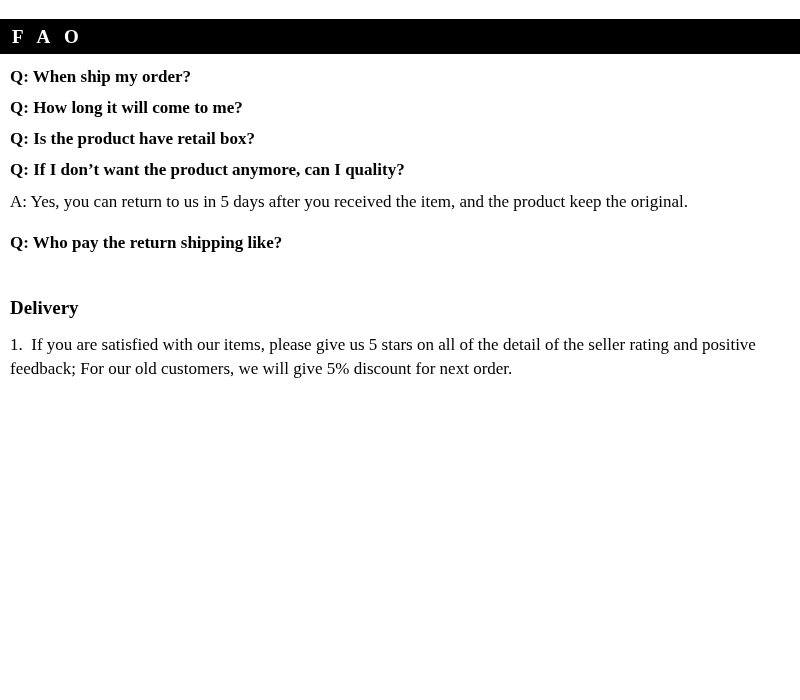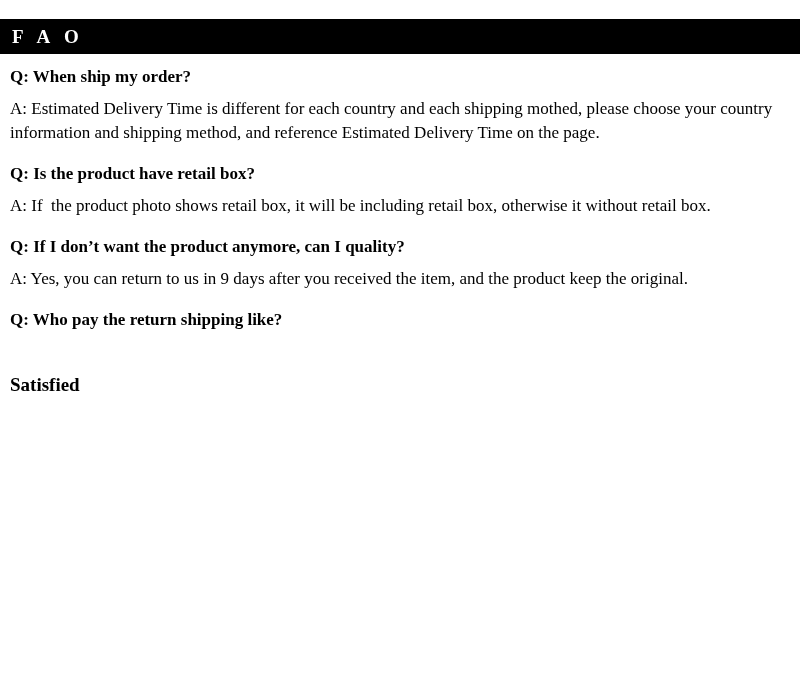--- a/index.html
+++ b/index.html
@@ -108,6 +108,7 @@
     </div>
 
     <div class="qa-block">
+      <p class="q-line">Q: How long it will come to me?</p>
       <p class="a-line">A: Estimated Delivery Time is different for each country and each shipping mothed, please choose your country information and shipping method, and reference Estimated Delivery Time on the page.</p>
     </div>
 

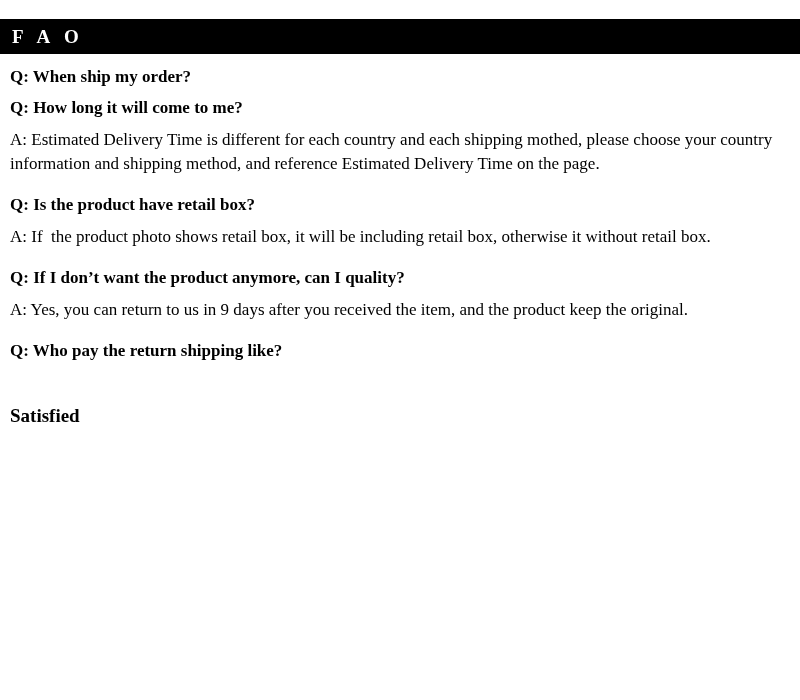--- a/index.html
+++ b/index.html
@@ -109,7 +109,6 @@
 
     <div class="qa-block">
       <p class="q-line">Q: How long it will come to me?</p>
-      <p class="a-line">A: Estimated Delivery Time is different for each country and each shipping mothed, please choose your country information and shipping method, and reference Estimated Delivery Time on the page.</p>
     </div>
 
     <div class="qa-block">

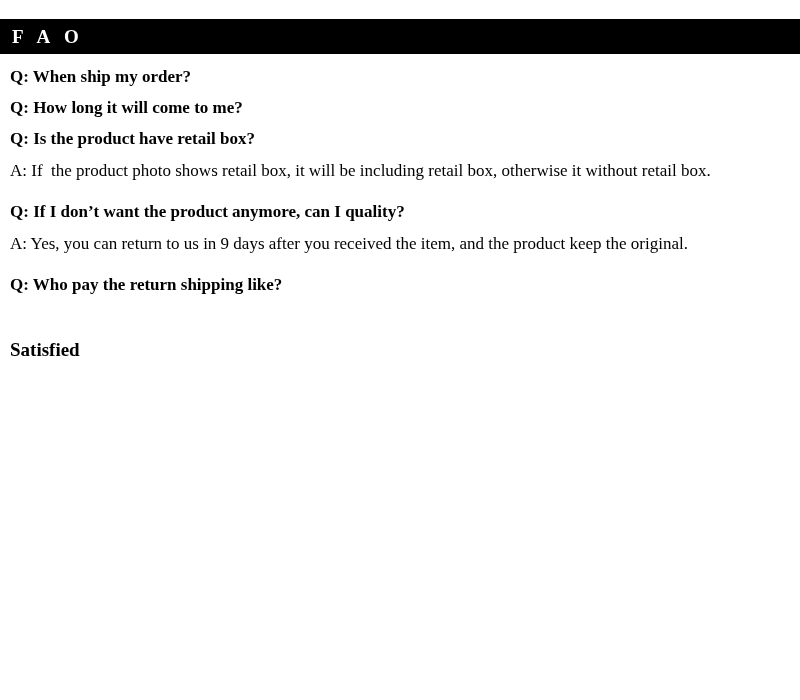--- a/index.html
+++ b/index.html
@@ -113,7 +113,6 @@
 
     <div class="qa-block">
       <p class="q-line">Q: Is the product have retail box?</p>
-      <p class="a-line">A: If  the product photo shows retail box, it will be including retail box, otherwise it without retail box.</p>
     </div>
 
     <div class="qa-block">

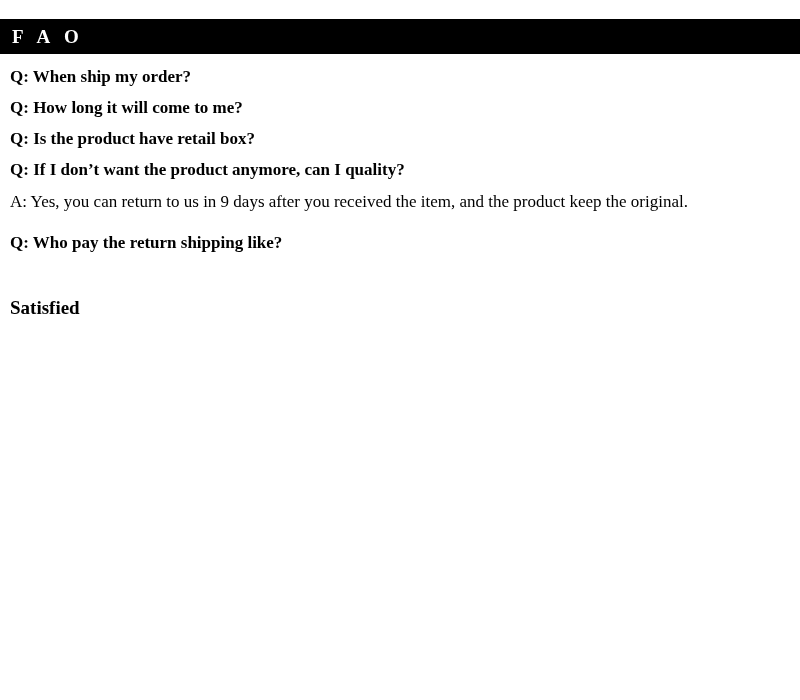--- a/index.html
+++ b/index.html
@@ -117,7 +117,7 @@
 
     <div class="qa-block">
       <p class="q-line">Q: If I don’t want the product anymore, can I quality?</p>
-      <p class="a-line">A: Yes, you can return to us in 9 days after you received the item, and the product keep the original.</p>
+      <p class="a-line">A: Yes, you can return to us in 5 days after you received the item, and the product keep the original.</p>
     </div>
 
     <div class="qa-block">

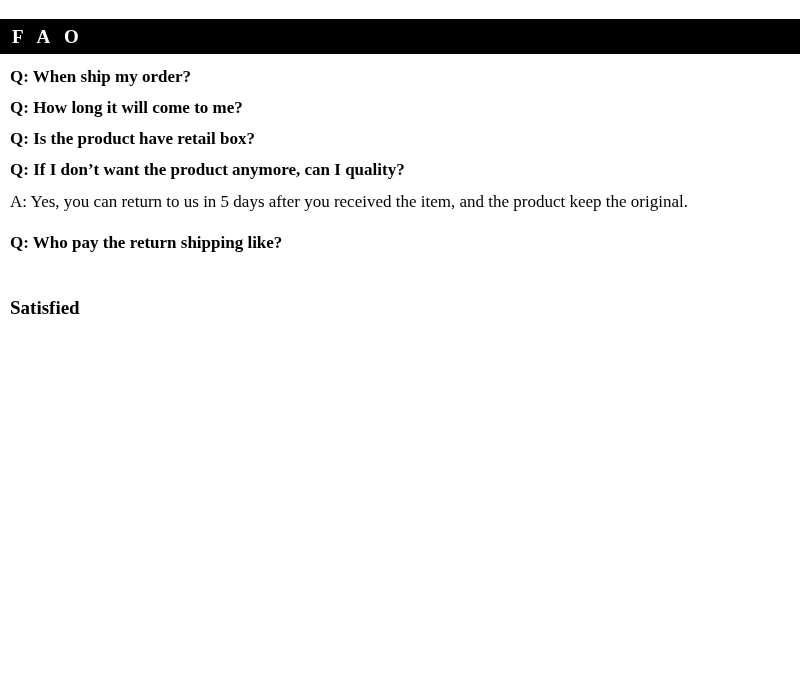--- a/index.html
+++ b/index.html
@@ -127,7 +127,7 @@
     <div class="section-gap"></div>
 
     <div class="para-block">
-      <p class="section-heading">Satisfied</p>
+      <p class="section-heading">Delivery</p>
     </div>
 
   </div>

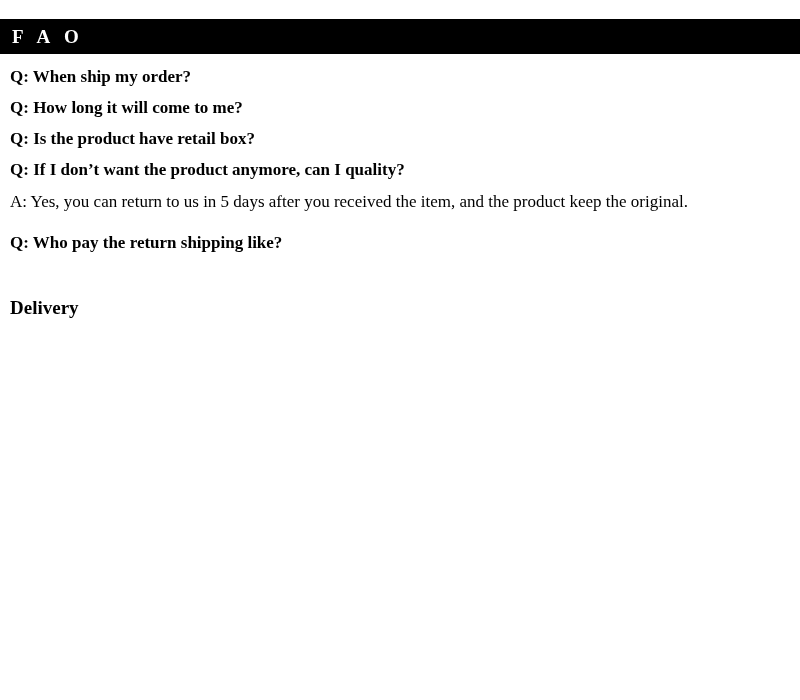--- a/index.html
+++ b/index.html
@@ -128,6 +128,7 @@
 
     <div class="para-block">
       <p class="section-heading">Delivery</p>
+      <p class="para">1.  If you are satisfied with our items, please give us 5 stars on all of the detail of the seller rating and positive feedback; For our old customers, we will give 5% discount for next order.</p>
     </div>
 
   </div>

